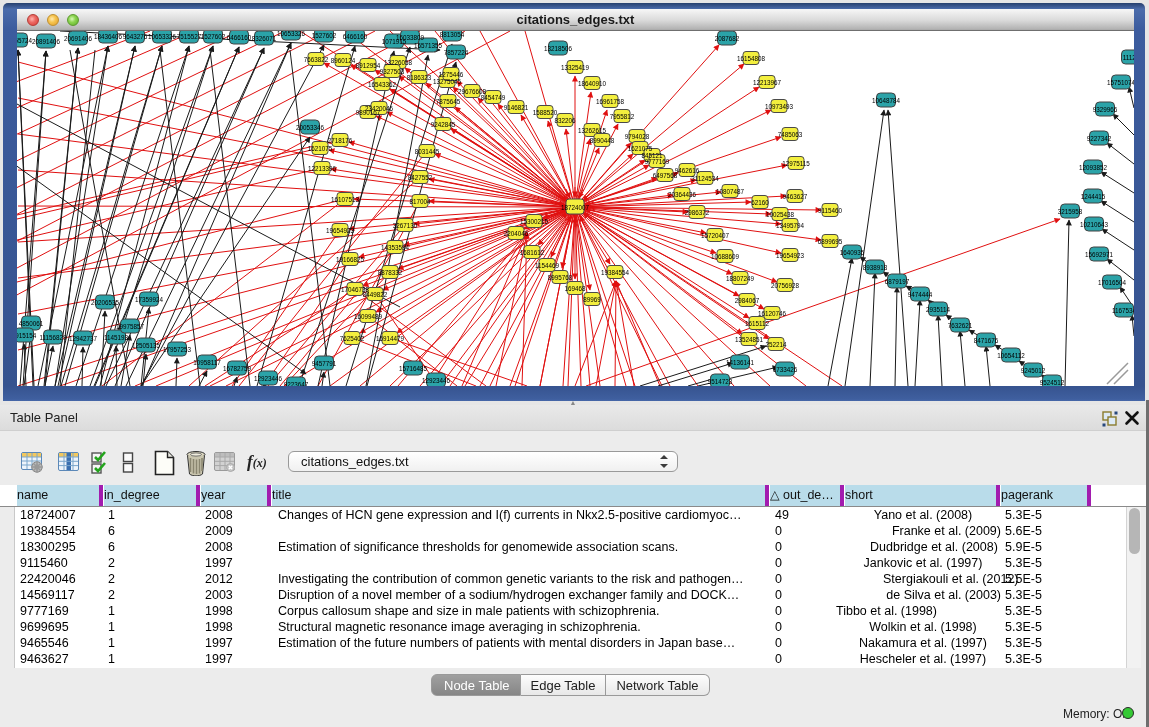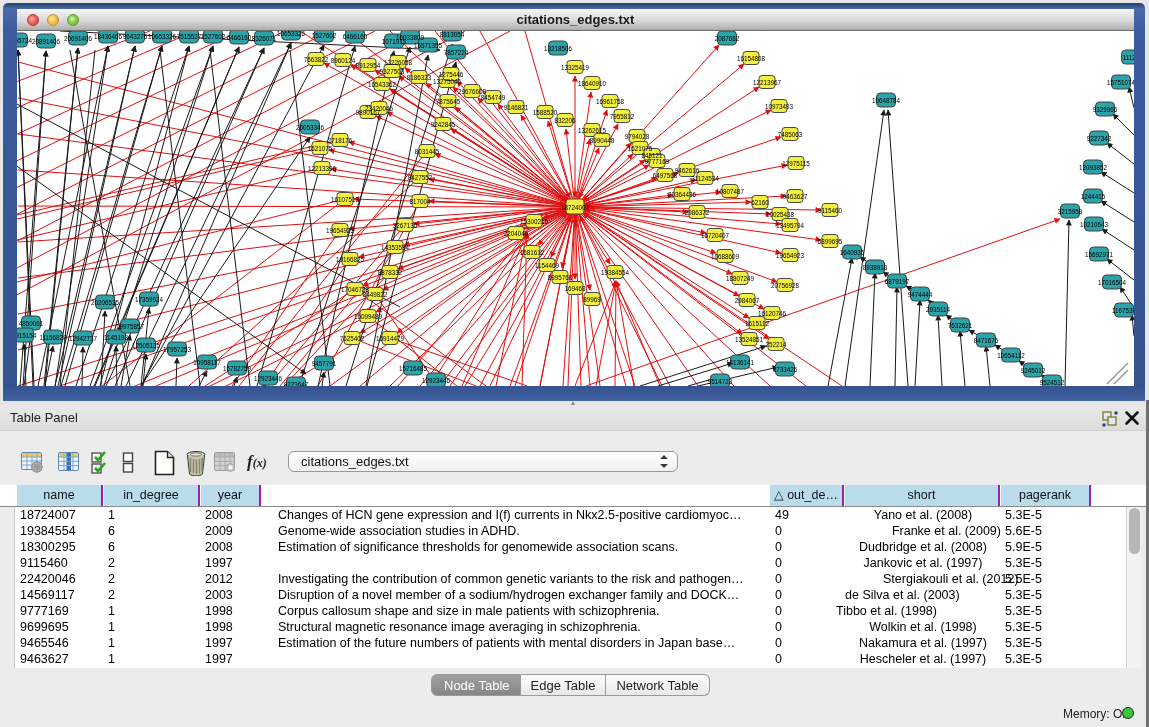--- a/index.html
+++ b/index.html
@@ -33,8 +33,8 @@
 #combo .dn { position:absolute; right:9px; bottom:3px; width:0; height:0;
   border-left:4px solid transparent; border-right:4px solid transparent; border-top:4.5px solid #3c3c3c; }
 #thead { position:absolute; left:0; top:485px; width:1149px; height:22px; background:#fff; }
-.hc { position:absolute; top:0; height:21px; background:#b9dcea; border-right:2px solid #a21caf;
-  text-align:center; font-size:12.5px; color:#111; line-height:21px; }
+.hc { position:absolute; top:0; height:21px; background:#b9dcea; border-right:4px solid #a21caf;
+  text-align:left; font-size:12.5px; color:#111; line-height:21px; }
 #thead { border-bottom:1px solid #8a8a8a; }
 #tbl { position:absolute; left:14px; top:485px; width:1126px; height:183px; background:#fff; border-left:1px solid #c8c8c8; }
 .trow { position:absolute; left:0; width:1149px; height:16px; font-size:12.5px; color:#000; }

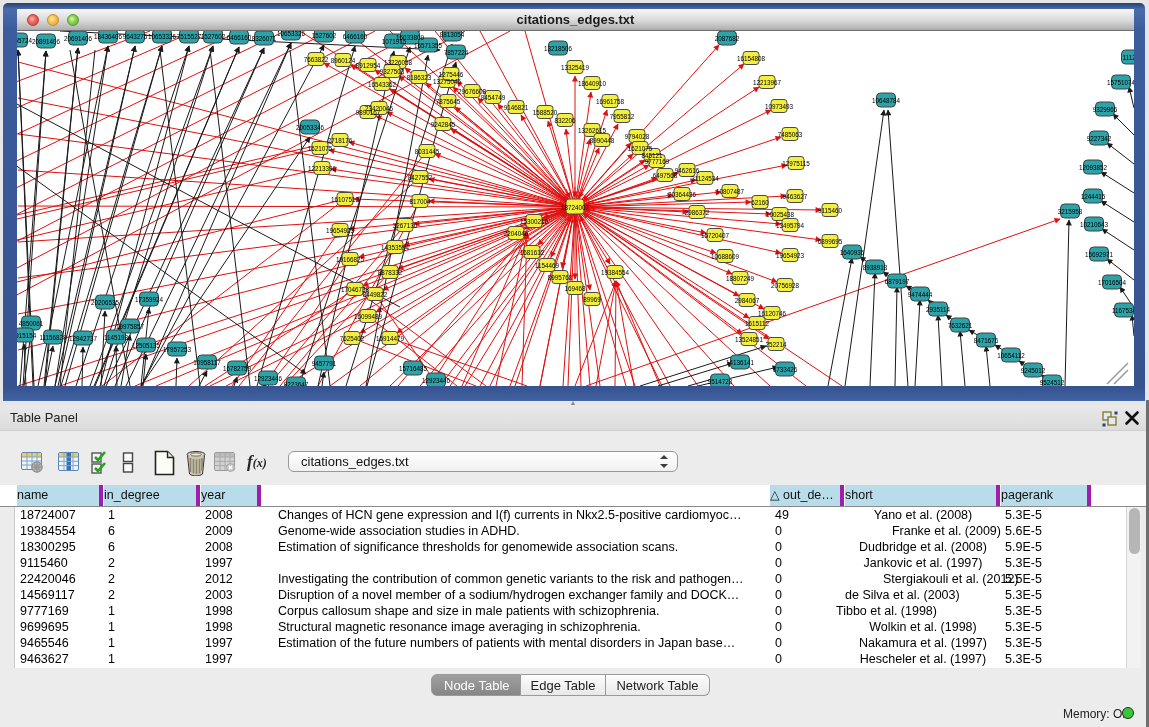--- a/index.html
+++ b/index.html
@@ -694,7 +694,7 @@
 <div id="thead">
     <div class="hc" style="left:17px;width:86px">name</div>
     <div class="hc" style="left:104px;width:96px">in_degree</div>
-    <div class="hc" style="left:201px;width:60px">year</div>
+    <div class="hc" style="left:201px;width:70px">year</div>
     <div class="hc" style="left:770px;width:74px">△ out_de…</div>
     <div class="hc" style="left:845px;width:155px">short</div>
     <div class="hc" style="left:1001px;width:90px">pagerank</div>

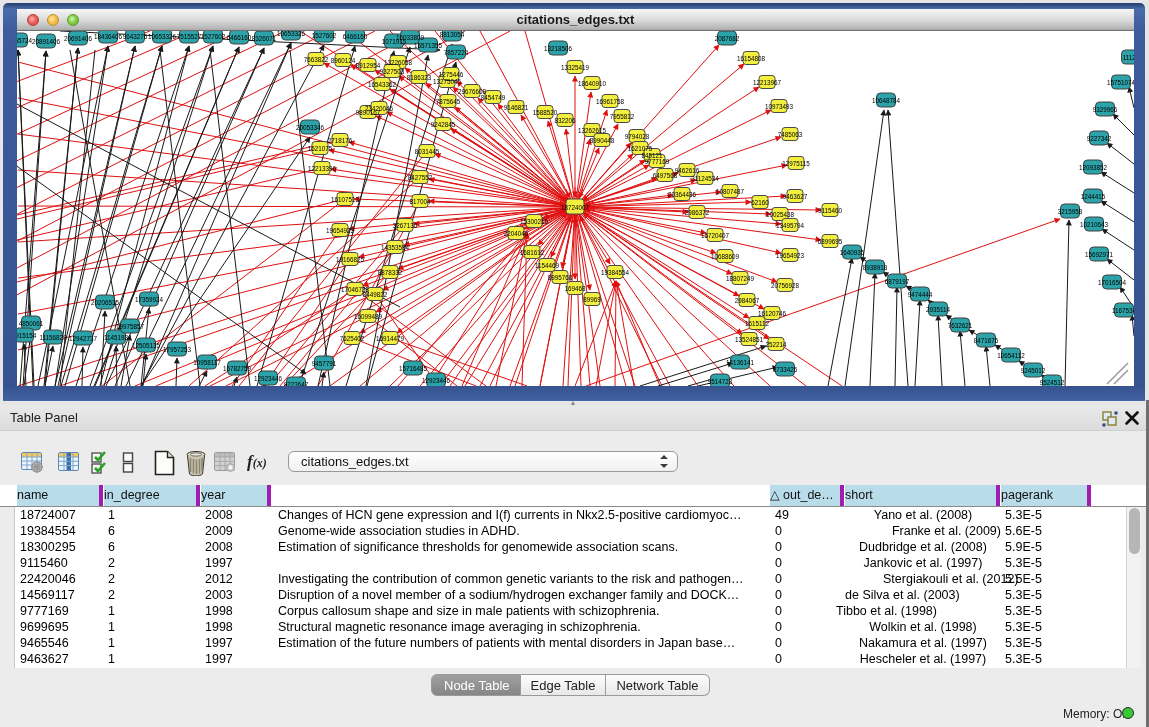--- a/index.html
+++ b/index.html
@@ -695,6 +695,7 @@
     <div class="hc" style="left:17px;width:86px">name</div>
     <div class="hc" style="left:104px;width:96px">in_degree</div>
     <div class="hc" style="left:201px;width:70px">year</div>
+    <div class="hc" style="left:272px;width:497px">title</div>
     <div class="hc" style="left:770px;width:74px">△ out_de…</div>
     <div class="hc" style="left:845px;width:155px">short</div>
     <div class="hc" style="left:1001px;width:90px">pagerank</div>

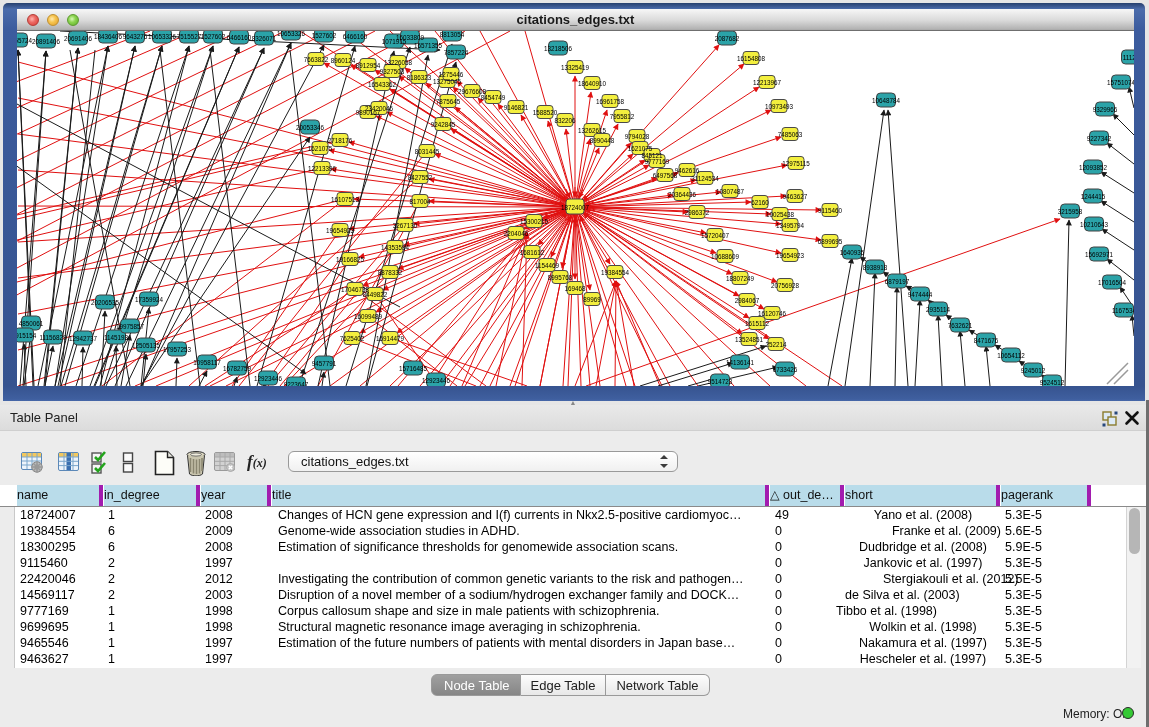--- a/index.html
+++ b/index.html
@@ -713,7 +713,6 @@
 <span style="left:20px">19384554</span>
     <span style="left:108px">6</span>
     <span style="left:205px">2009</span>
-    <span style="left:278px">Genome-wide association studies in ADHD.</span>
     <span style="left:775px">0</span>
     <span style="left:845px;width:156px;text-align:right">Franke et al. (2009)</span>
     <span style="left:1005px">5.6E-5</span>

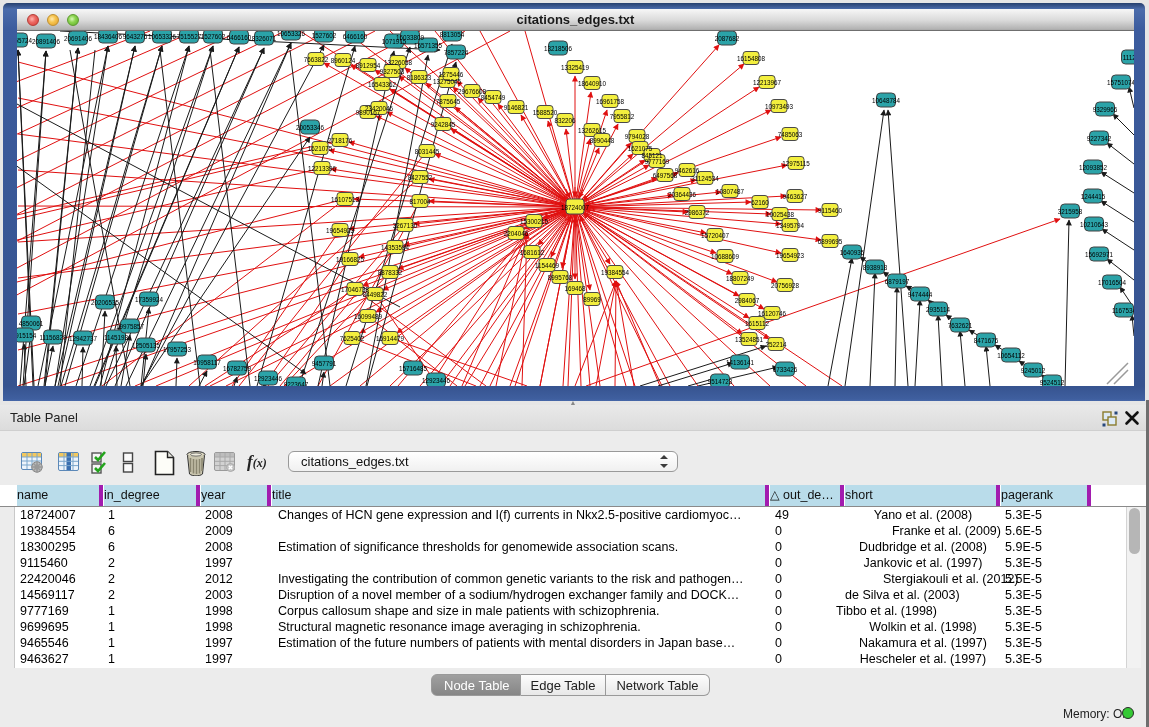--- a/index.html
+++ b/index.html
@@ -723,7 +723,7 @@
     <span style="left:205px">2008</span>
     <span style="left:278px">Estimation of significance thresholds for genomewide association scans.</span>
     <span style="left:775px">0</span>
-    <span style="left:845px;width:156px;text-align:center">Dudbridge et al. (2008)</span>
+    <span style="left:870px;width:156px;text-align:left">Dudbridge et al. (2008)</span>
     <span style="left:1005px">5.9E-5</span>
   </div>
 <div class="trow" style="top:555px">

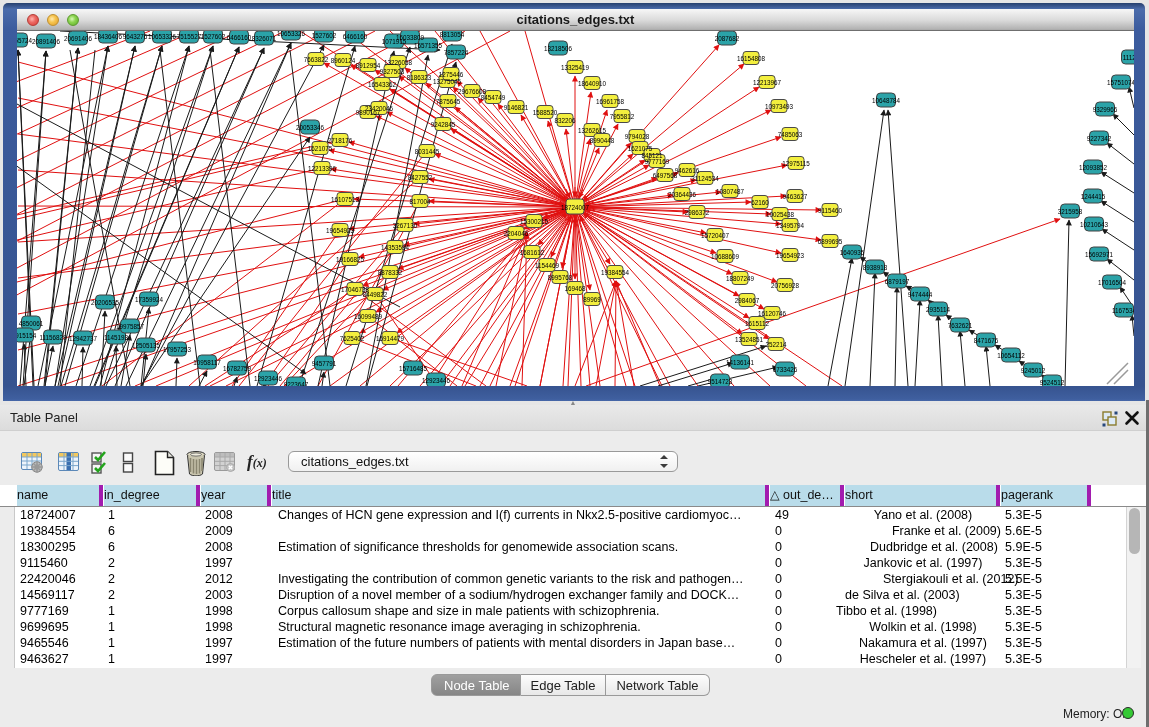--- a/index.html
+++ b/index.html
@@ -749,7 +749,7 @@
     <span style="left:205px">2003</span>
     <span style="left:278px">Disruption of a novel member of a sodium/hydrogen exchanger family and DOCK…</span>
     <span style="left:775px">0</span>
-    <span style="left:845px;width:156px;text-align:left">de Silva et al. (2003)</span>
+    <span style="left:845px;width:156px;text-align:right">de Silva et al. (2003)</span>
     <span style="left:1005px">5.3E-5</span>
   </div>
 <div class="trow" style="top:603px">

